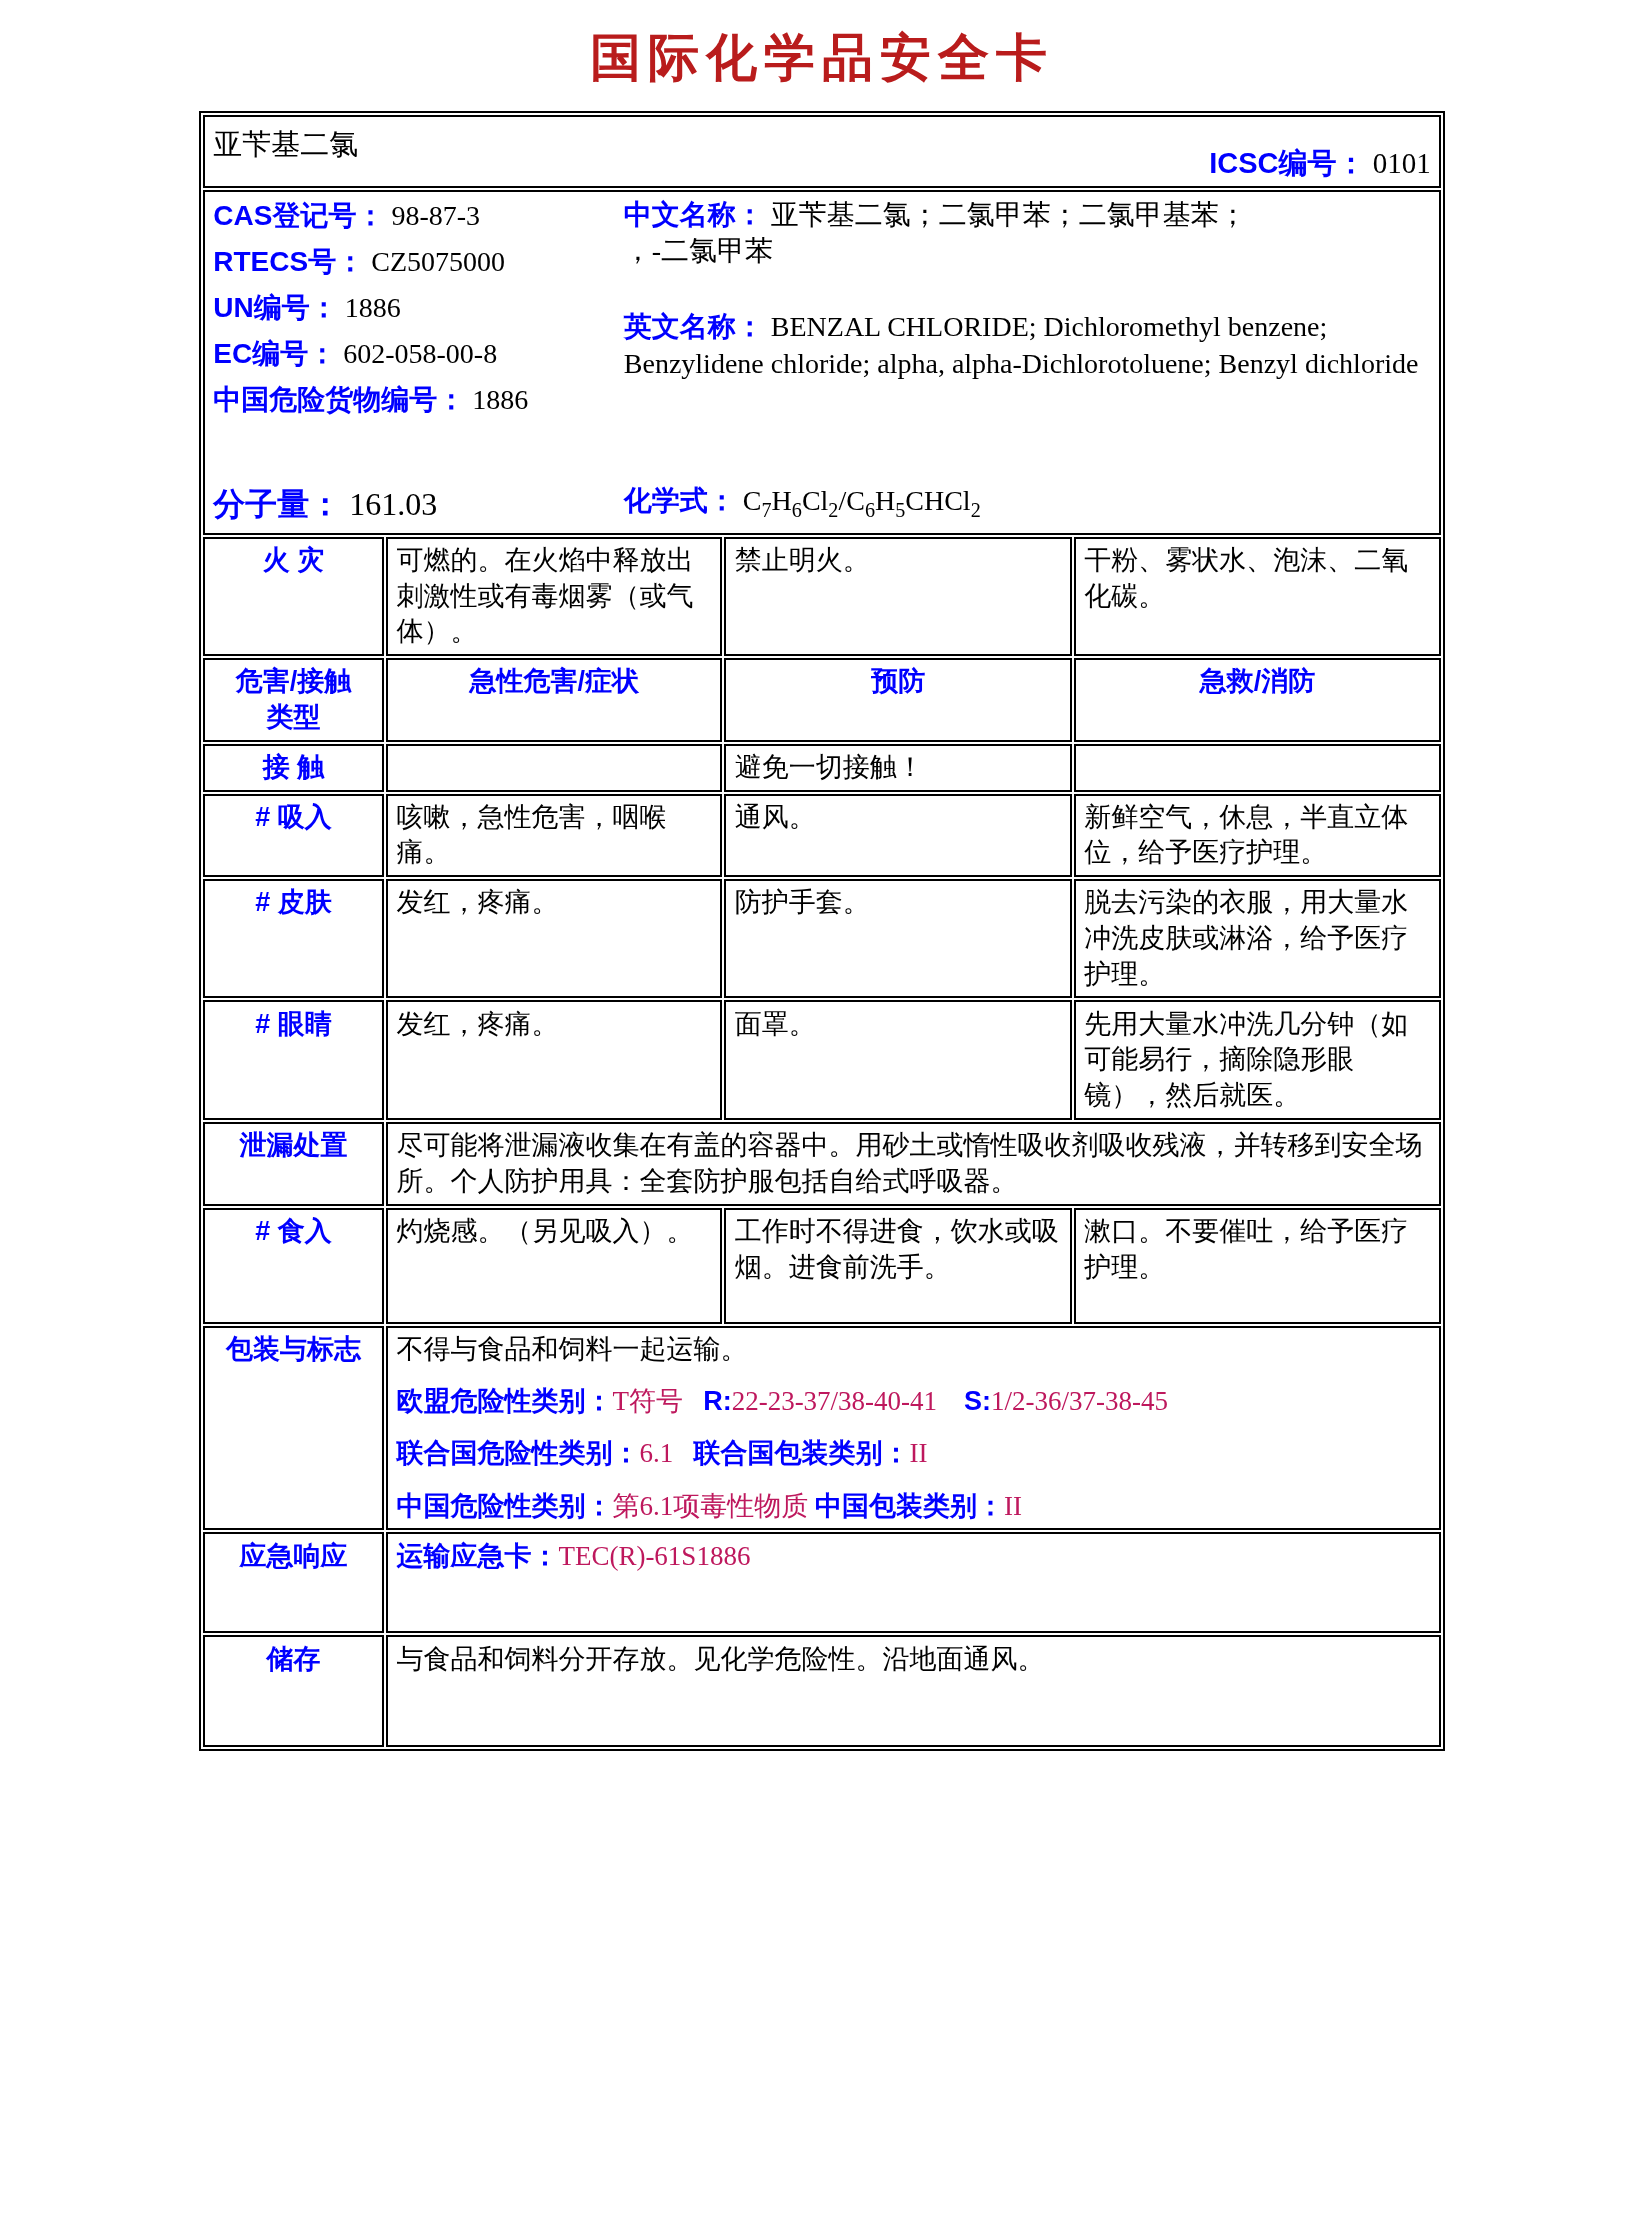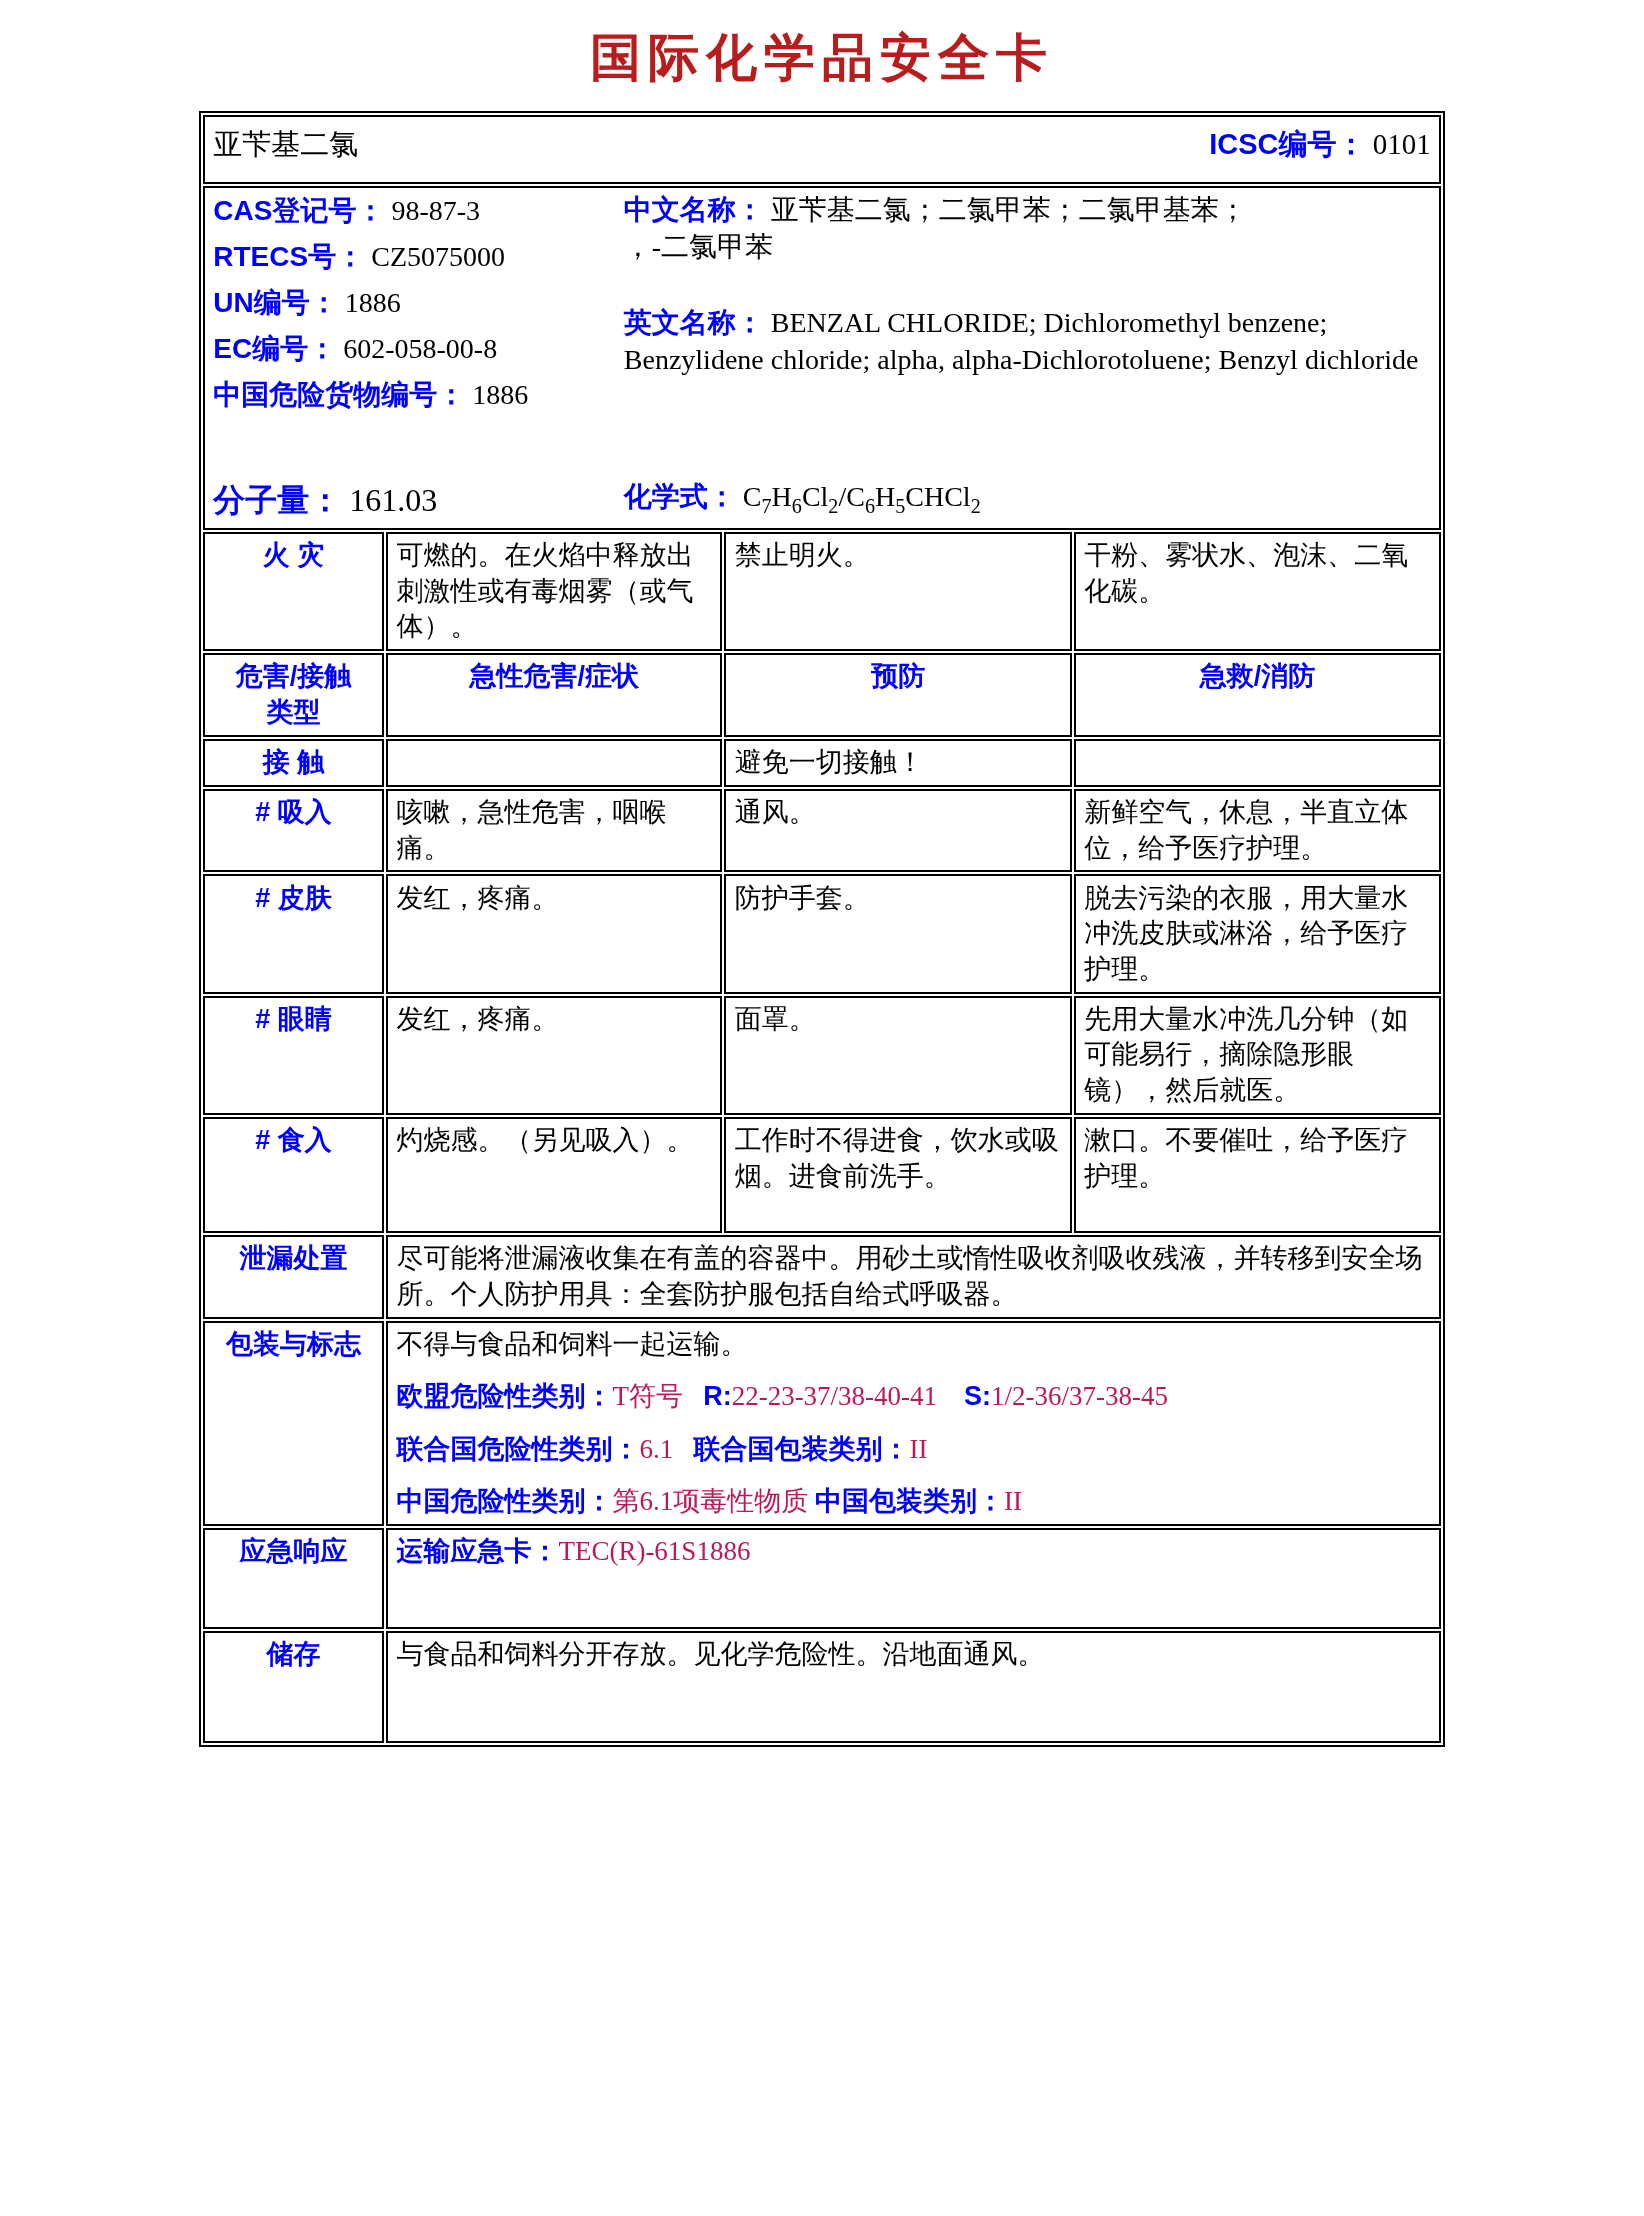--- a/index.html
+++ b/index.html
@@ -59,7 +59,7 @@
     display:flex;justify-content:space-between;align-items:flex-start;
     padding-top:4.2px;font-size:29px;
   }
-  .cardhead .icsc-no{white-space:nowrap;}
+  .cardhead .icsc-no{white-space:nowrap;margin-top:19px;}
   .cardhead .icsc-no .lab{font-size:29px;}
 
   

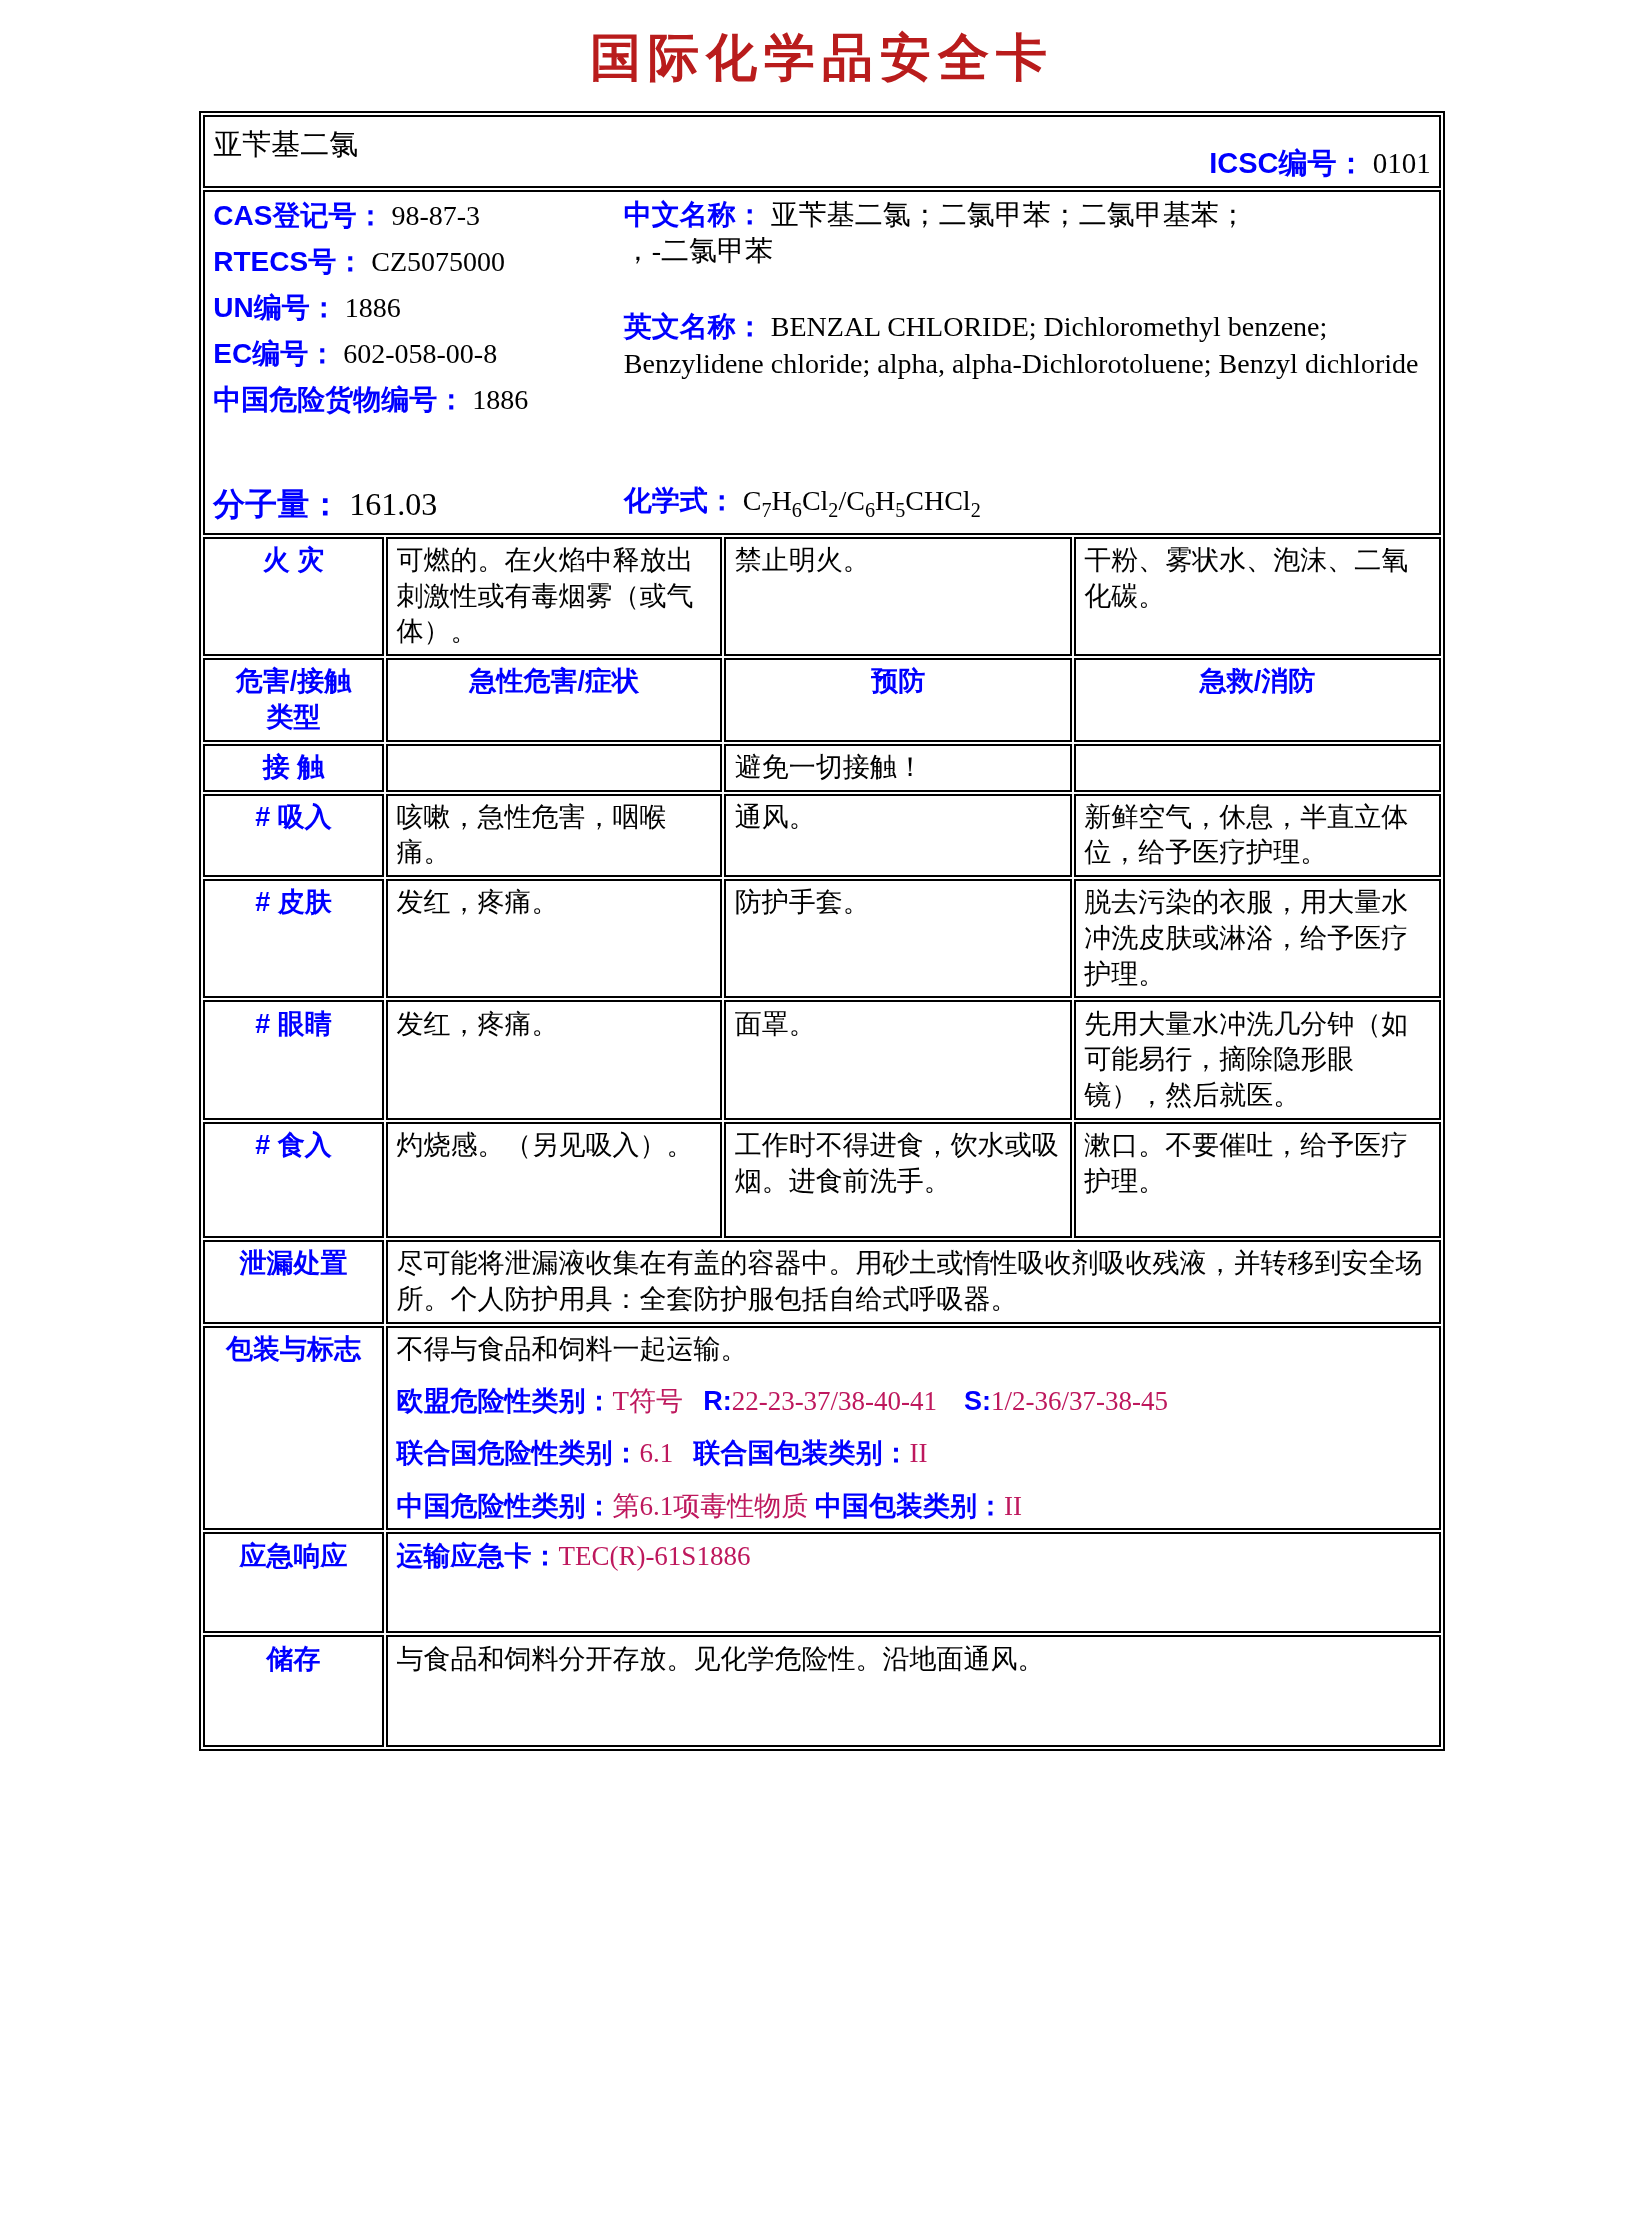--- a/index.html
+++ b/index.html
@@ -223,16 +223,16 @@
         <td class="content">先用大量水冲洗几分钟（如可能易行，摘除隐形眼镜），然后就医。</td>
       </tr>
 
+      <tr style="height:84px;">
+        <td class="typecell">泄漏处置</td>
+        <td colspan="3" class="content">尽可能将泄漏液收集在有盖的容器中。用砂土或惰性吸收剂吸收残液，并转移到安全场所。个人防护用具：全套防护服包括自给式呼吸器。</td>
+      </tr>
+
       <tr style="height:116px;">
         <td class="typecell"># 食入</td>
         <td class="content">灼烧感。（另见吸入）。</td>
         <td class="content">工作时不得进食，饮水或吸烟。进食前洗手。</td>
         <td class="content">漱口。不要催吐，给予医疗护理。</td>
-      </tr>
-
-      <tr style="height:84px;">
-        <td class="typecell">泄漏处置</td>
-        <td colspan="3" class="content">尽可能将泄漏液收集在有盖的容器中。用砂土或惰性吸收剂吸收残液，并转移到安全场所。个人防护用具：全套防护服包括自给式呼吸器。</td>
       </tr>
 
       <tr style="height:192px;">

